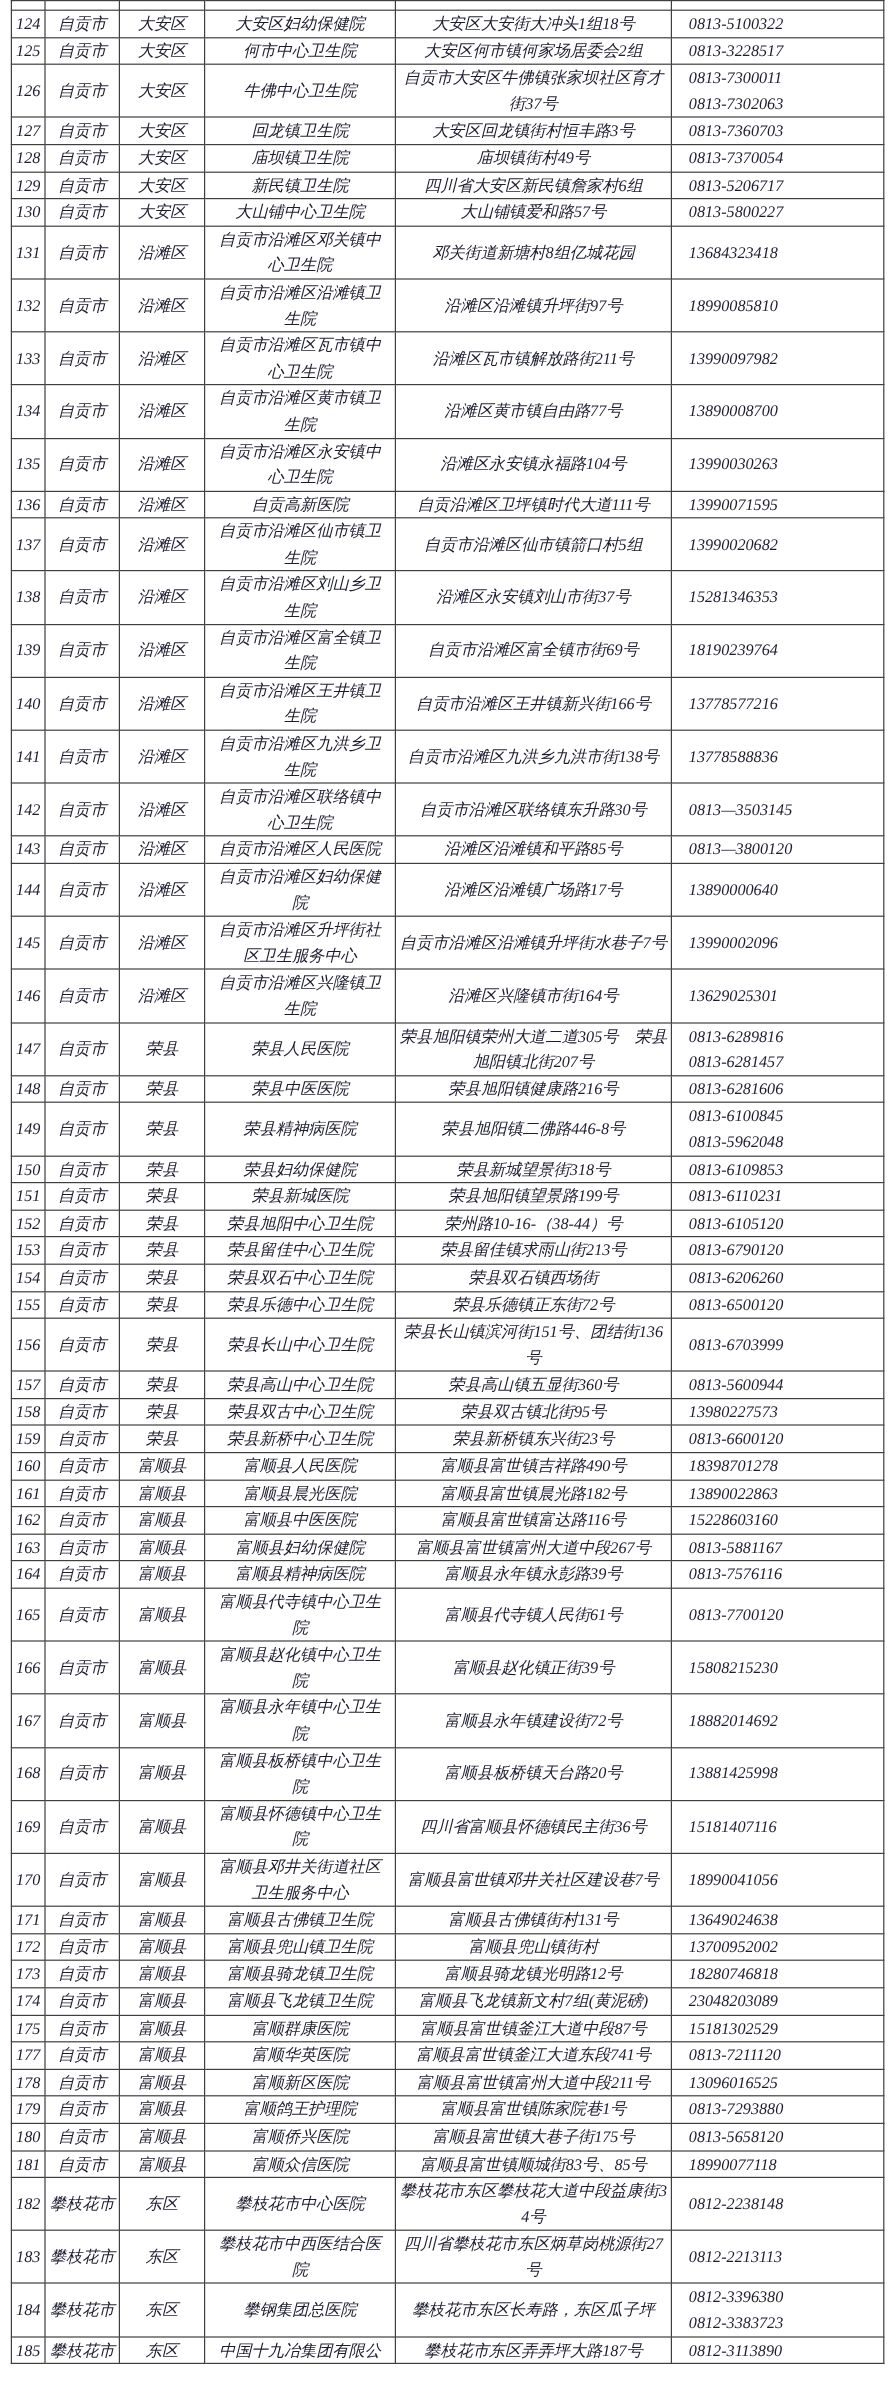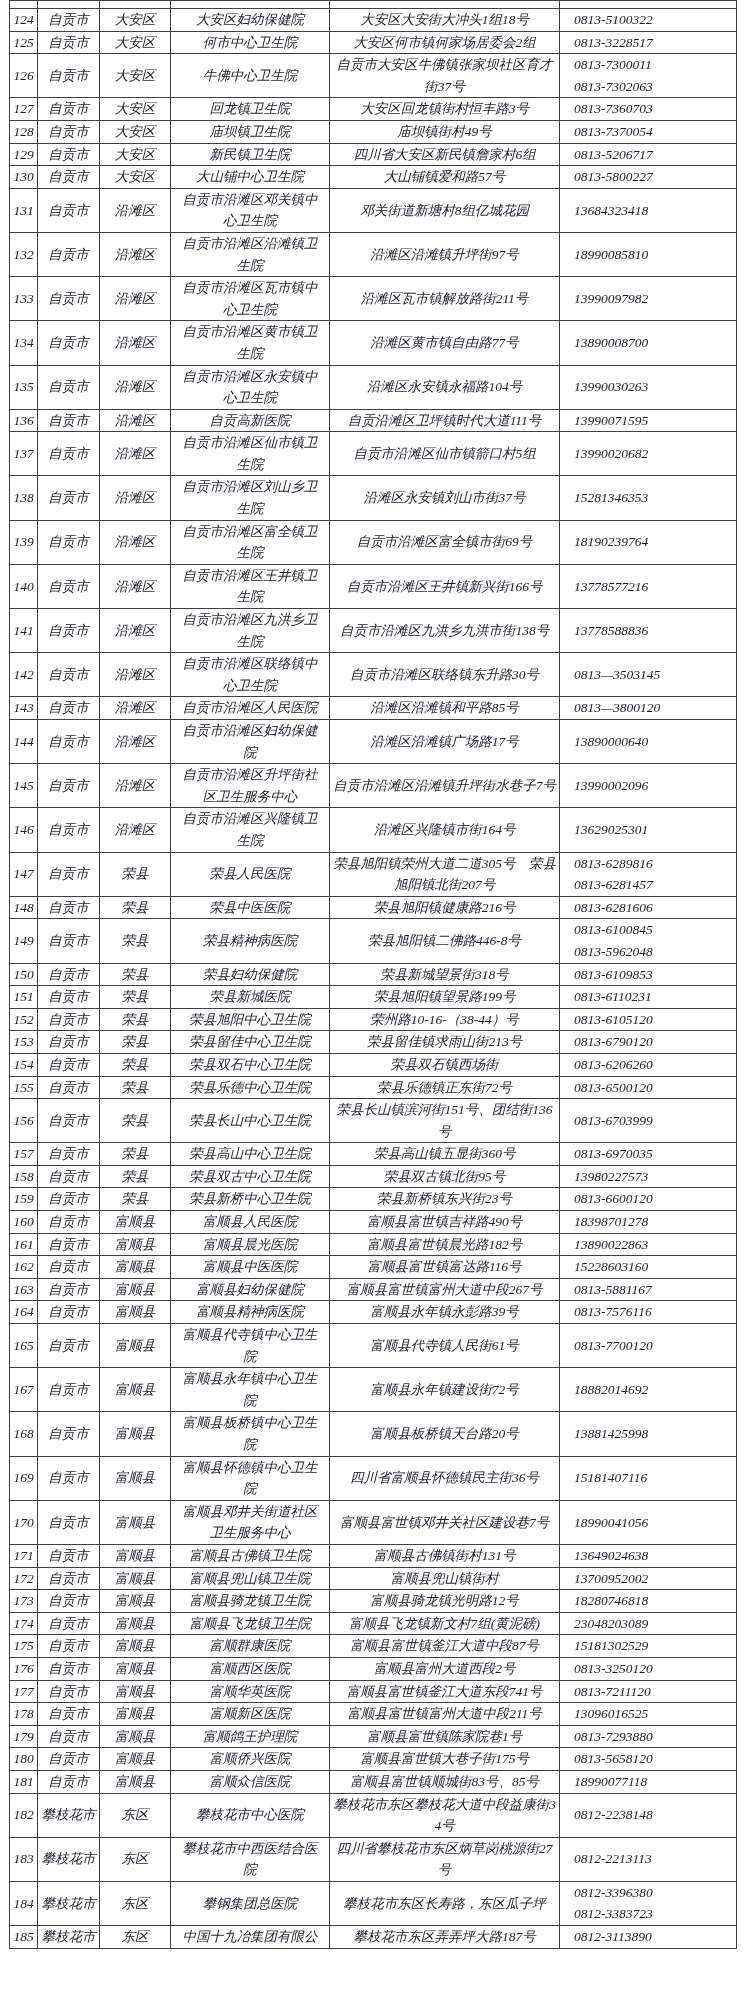--- a/index.html
+++ b/index.html
@@ -375,7 +375,7 @@
     <td class="cell-district">荣县</td>
     <td class="cell-name">荣县高山中心卫生院</td>
     <td class="cell-address">荣县高山镇五显街360号</td>
-    <td class="cell-phone">0813-6970035</td>
+    <td class="cell-phone">0813-5600944</td>
   </tr>
 
   <tr>

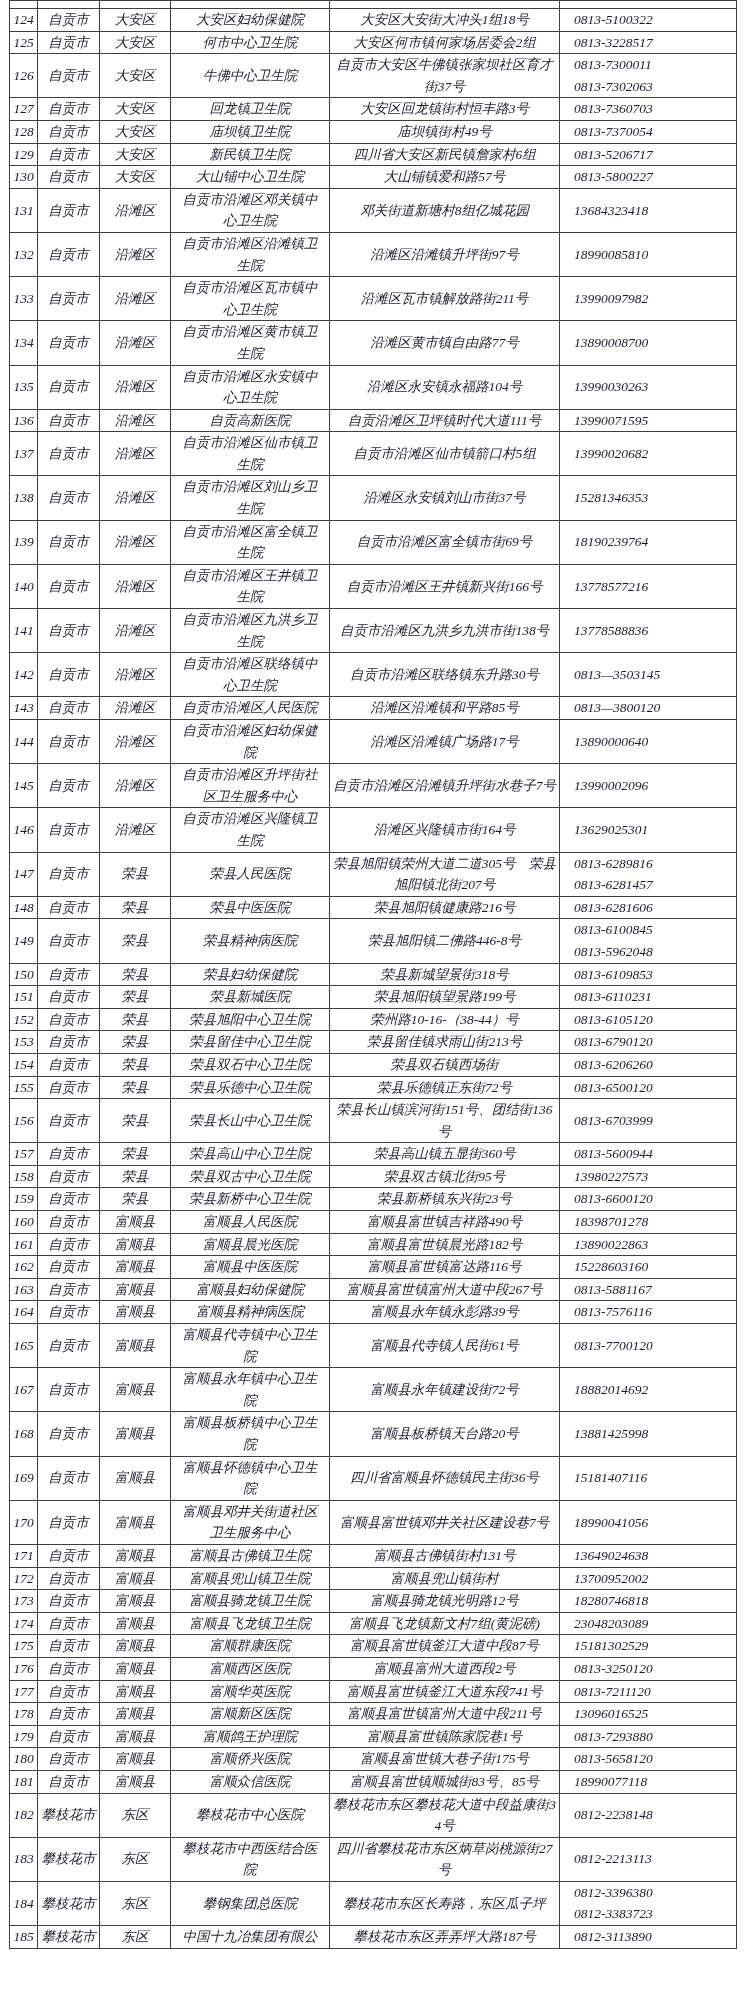--- a/index.html
+++ b/index.html
@@ -450,6 +450,14 @@
     <td class="cell-phone">0813-7700120</td>
   </tr>
 
+  <tr>
+    <td class="cell-no">166</td>
+    <td class="cell-city">自贡市</td>
+    <td class="cell-district">富顺县</td>
+    <td class="cell-name">富顺县赵化镇中心卫生院</td>
+    <td class="cell-address">富顺县赵化镇正街39号</td>
+    <td class="cell-phone">15808215230</td>
+  </tr>
 
   <tr>
     <td class="cell-no">167</td>

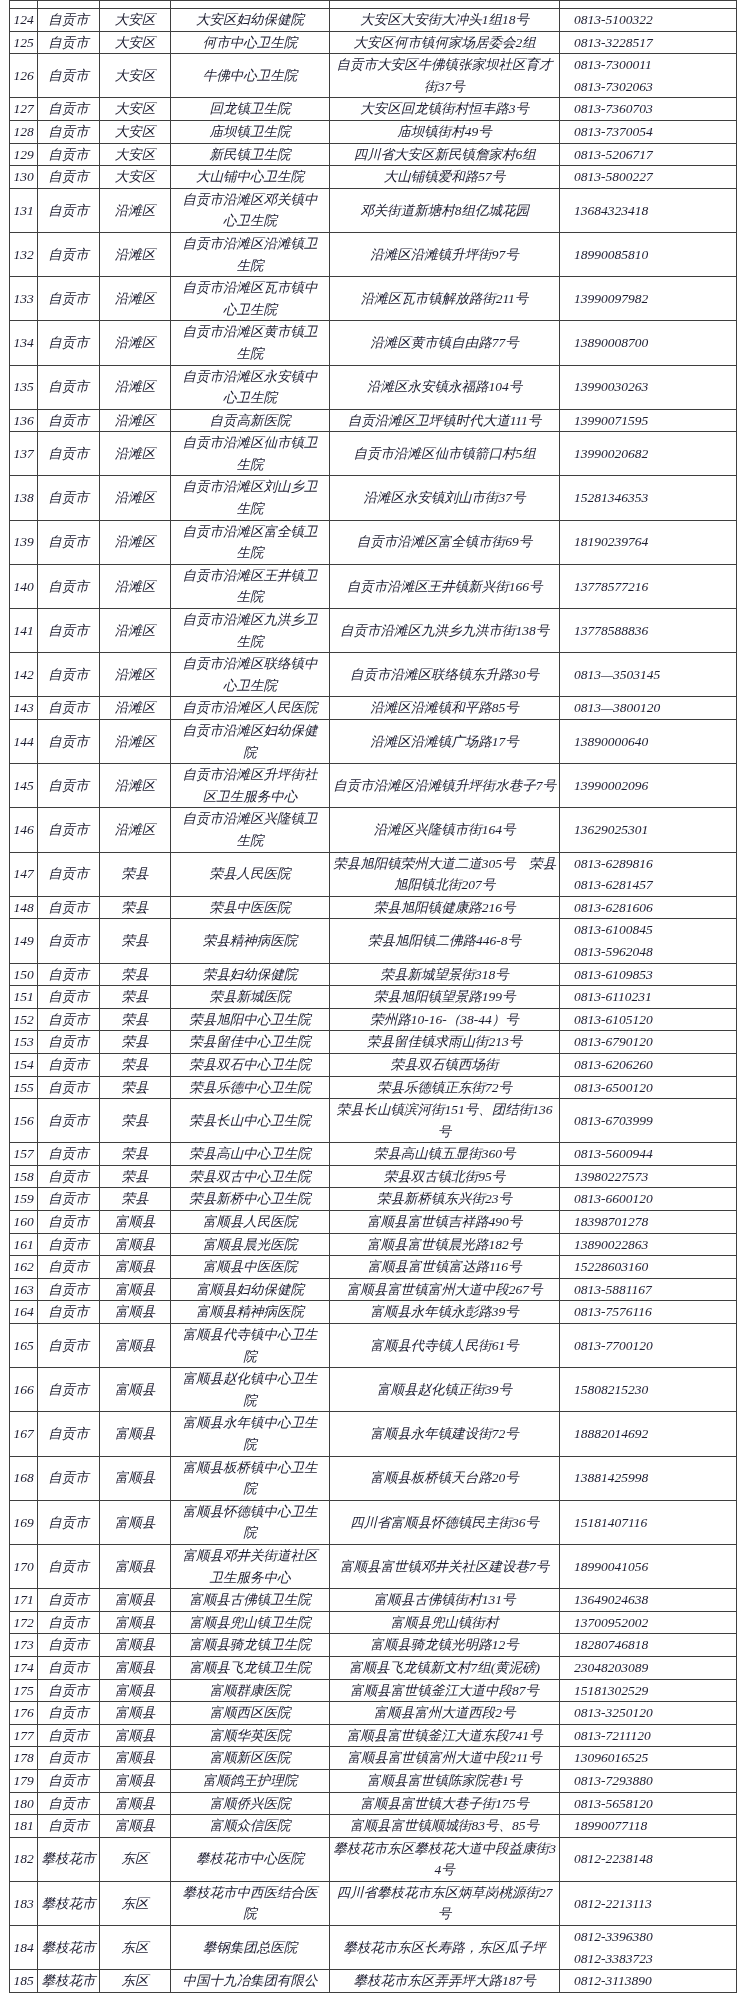--- a/index.html
+++ b/index.html
@@ -540,14 +540,6 @@
     <td class="cell-phone">15181302529</td>
   </tr>
 
-  <tr>
-    <td class="cell-no">176</td>
-    <td class="cell-city">自贡市</td>
-    <td class="cell-district">富顺县</td>
-    <td class="cell-name">富顺西区医院</td>
-    <td class="cell-address">富顺县富州大道西段2号</td>
-    <td class="cell-phone">0813-3250120</td>
-  </tr>
 
   <tr>
     <td class="cell-no">177</td>

